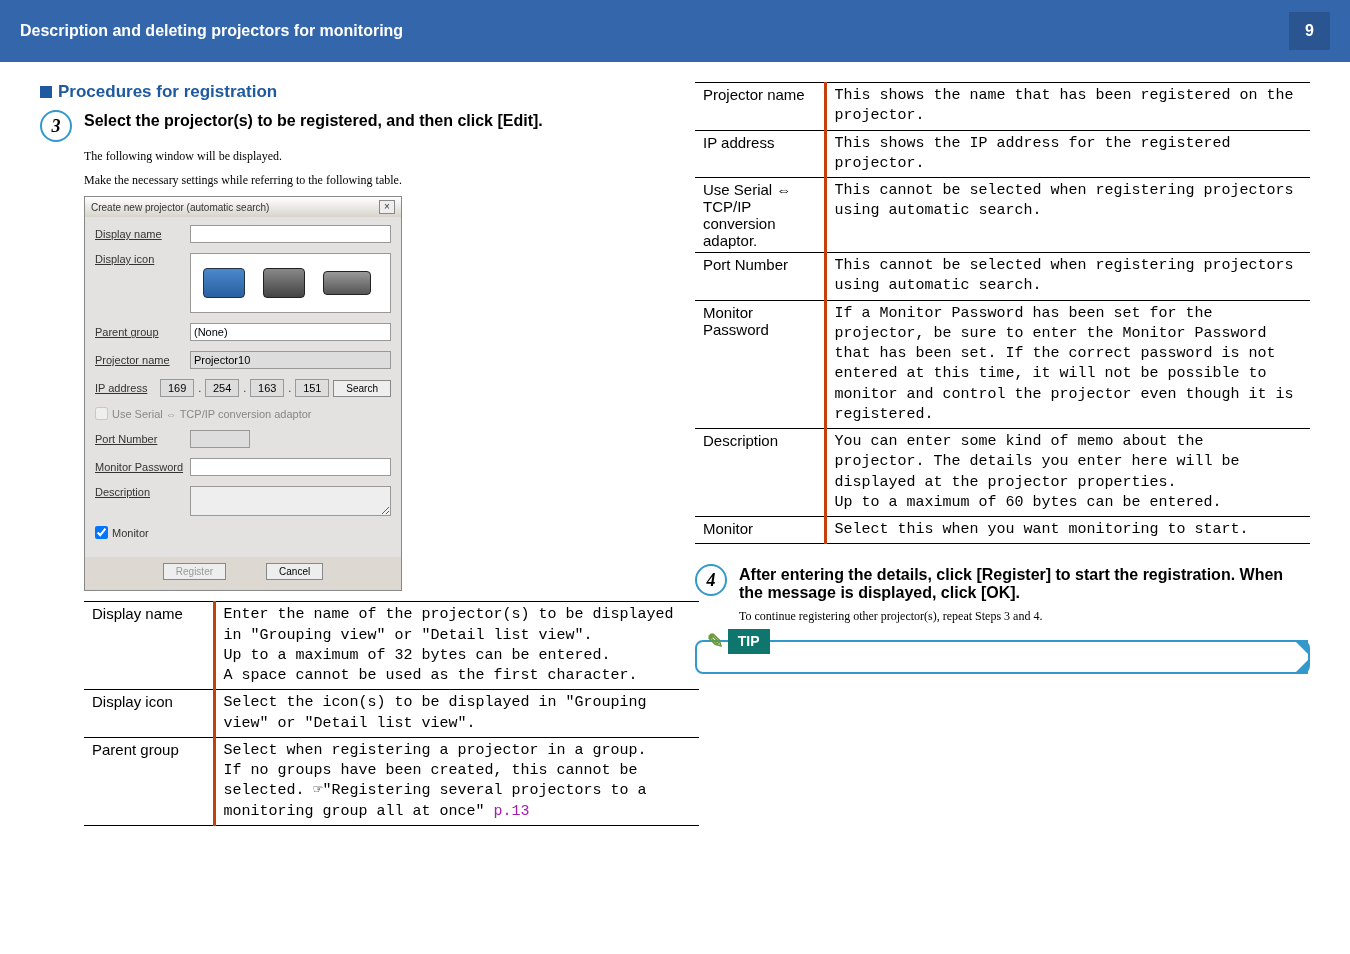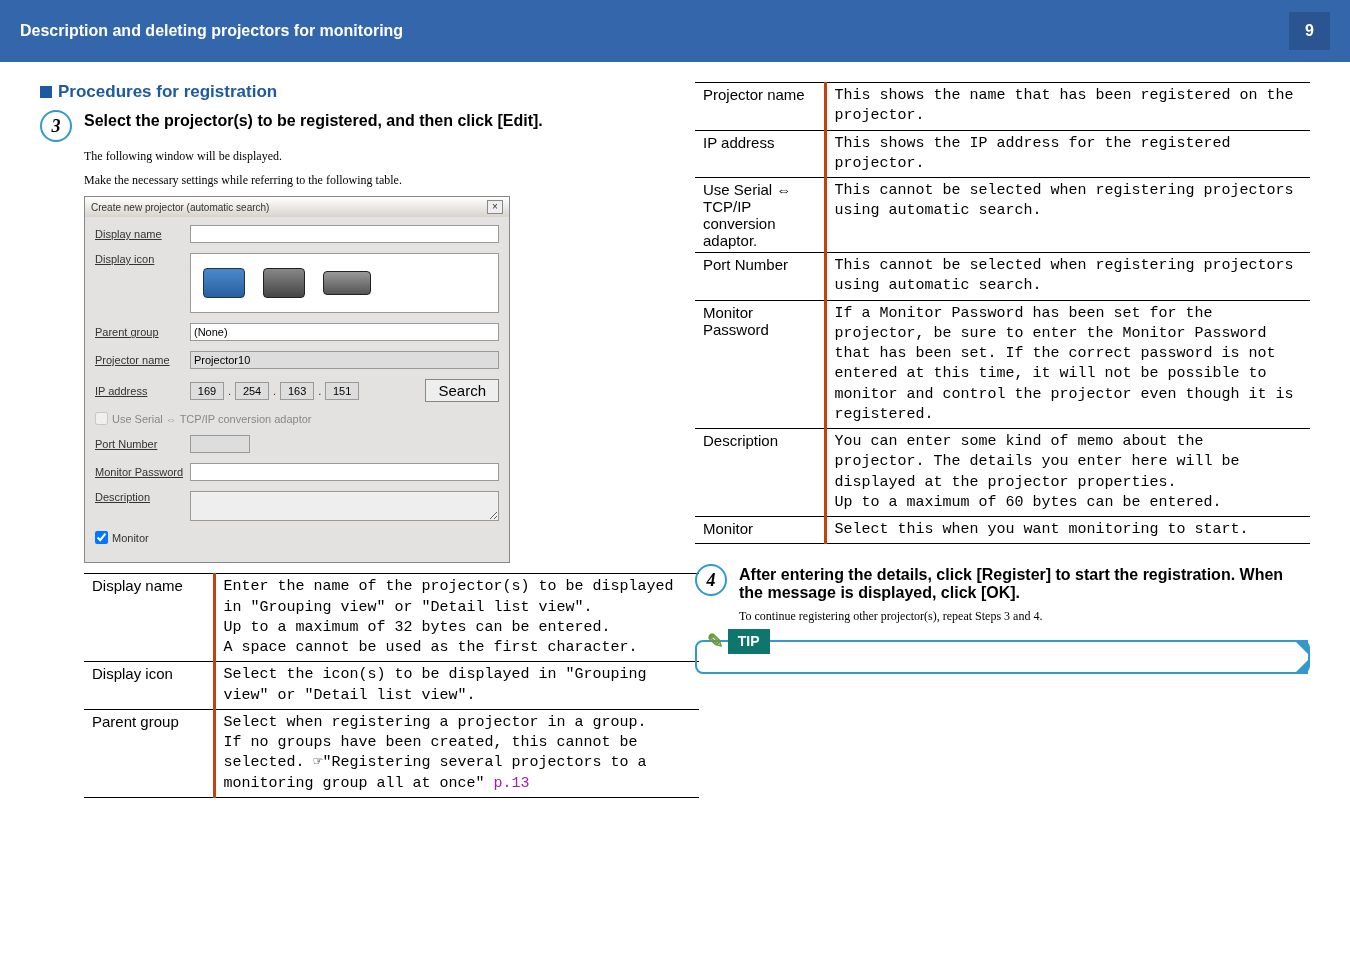--- a/index.html
+++ b/index.html
@@ -23,7 +23,7 @@
   
   .body-text { font-family: "Times New Roman", serif; font-size: 12px; margin-left: 44px; margin-bottom: 8px; line-height: 1.35; }
   
-  .dialog-shot { margin-left: 44px; margin-bottom: 10px; width: 426px; border: 1px solid #888; background: #e4e2e0; font-size: 11px; color: #333; }
+  .dialog-shot { margin-left: 44px; margin-bottom: 10px; width: 318px; border: 1px solid #888; background: #e4e2e0; font-size: 11px; color: #333; }
   .dlg-title { background: linear-gradient(#fff,#d8d4cc); padding: 3px 6px; display: flex; justify-content: space-between; align-items: center; font-size: 10px; }
   .dlg-close { border: 1px solid #888; width: 16px; height: 14px; text-align: center; line-height: 12px; background: #eee; }
   .dlg-body { padding: 8px 10px; }

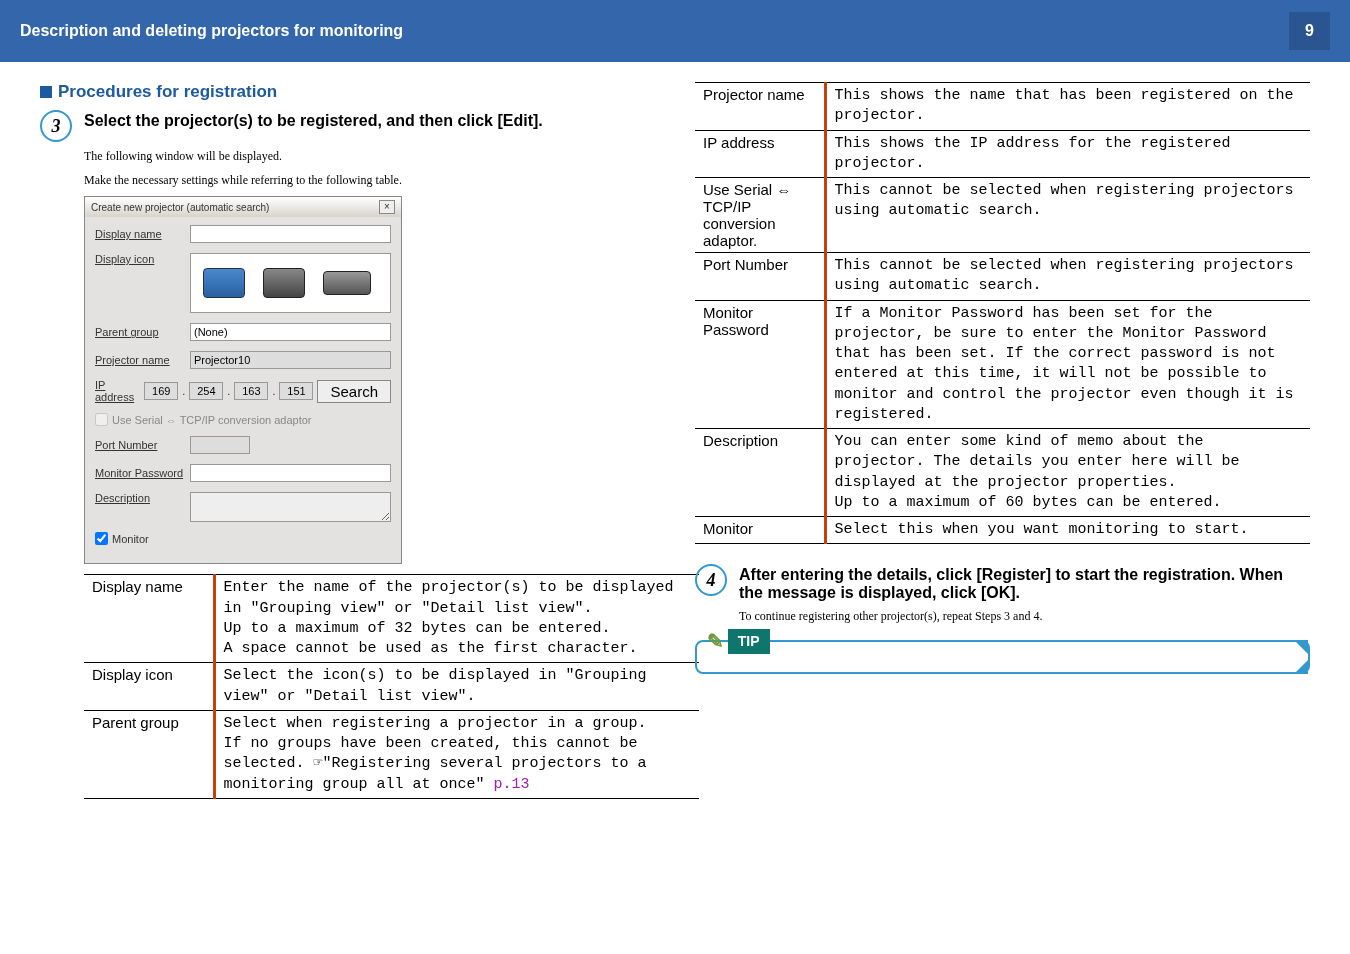--- a/index.html
+++ b/index.html
@@ -36,7 +36,7 @@
   .pi2 { background: linear-gradient(#888,#444); border:1px solid #222; }
   .pi3 { background: linear-gradient(#999,#555); border:1px solid #222; width:48px; height:24px; }
   .ip-seg { width: 34px; height: 18px; border: 1px solid #999; background: #ddd; text-align: center; font-size: 11px; }
-  .dlg-btn { border: 1px solid #888; background: #eee; padding: 2px 12px; font-size: 15px; }
+  .dlg-btn { border: 1px solid #888; background: #eee; padding: 2px 12px; font-size: 10px; }
   .dlg-chk { display: flex; align-items: center; gap: 4px; color: #888; font-size: 11px; }
   .dlg-foot { display: flex; justify-content: center; gap: 40px; padding: 6px 0 10px 0; background:#ddd8d2; }
   

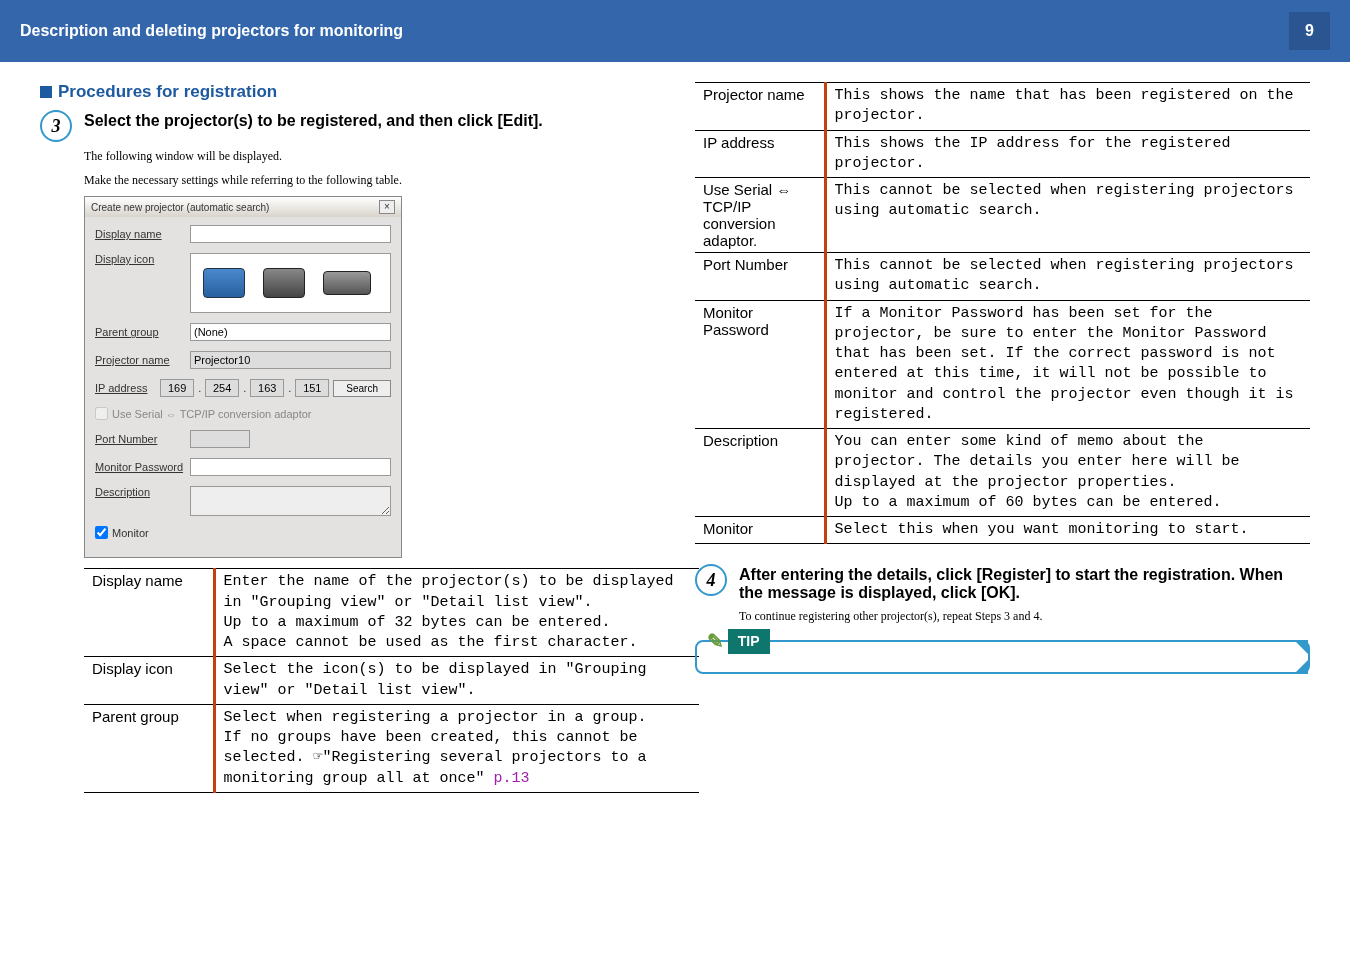--- a/index.html
+++ b/index.html
@@ -139,6 +139,10 @@
           <span style="margin-left:4px">Monitor</span>
         </div>
       </div>
+      <div class="dlg-foot">
+        <button class="dlg-btn" style="color:#999">Register</button>
+        <button class="dlg-btn">Cancel</button>
+      </div>
     </div>
 
     <table class="info left-table">

